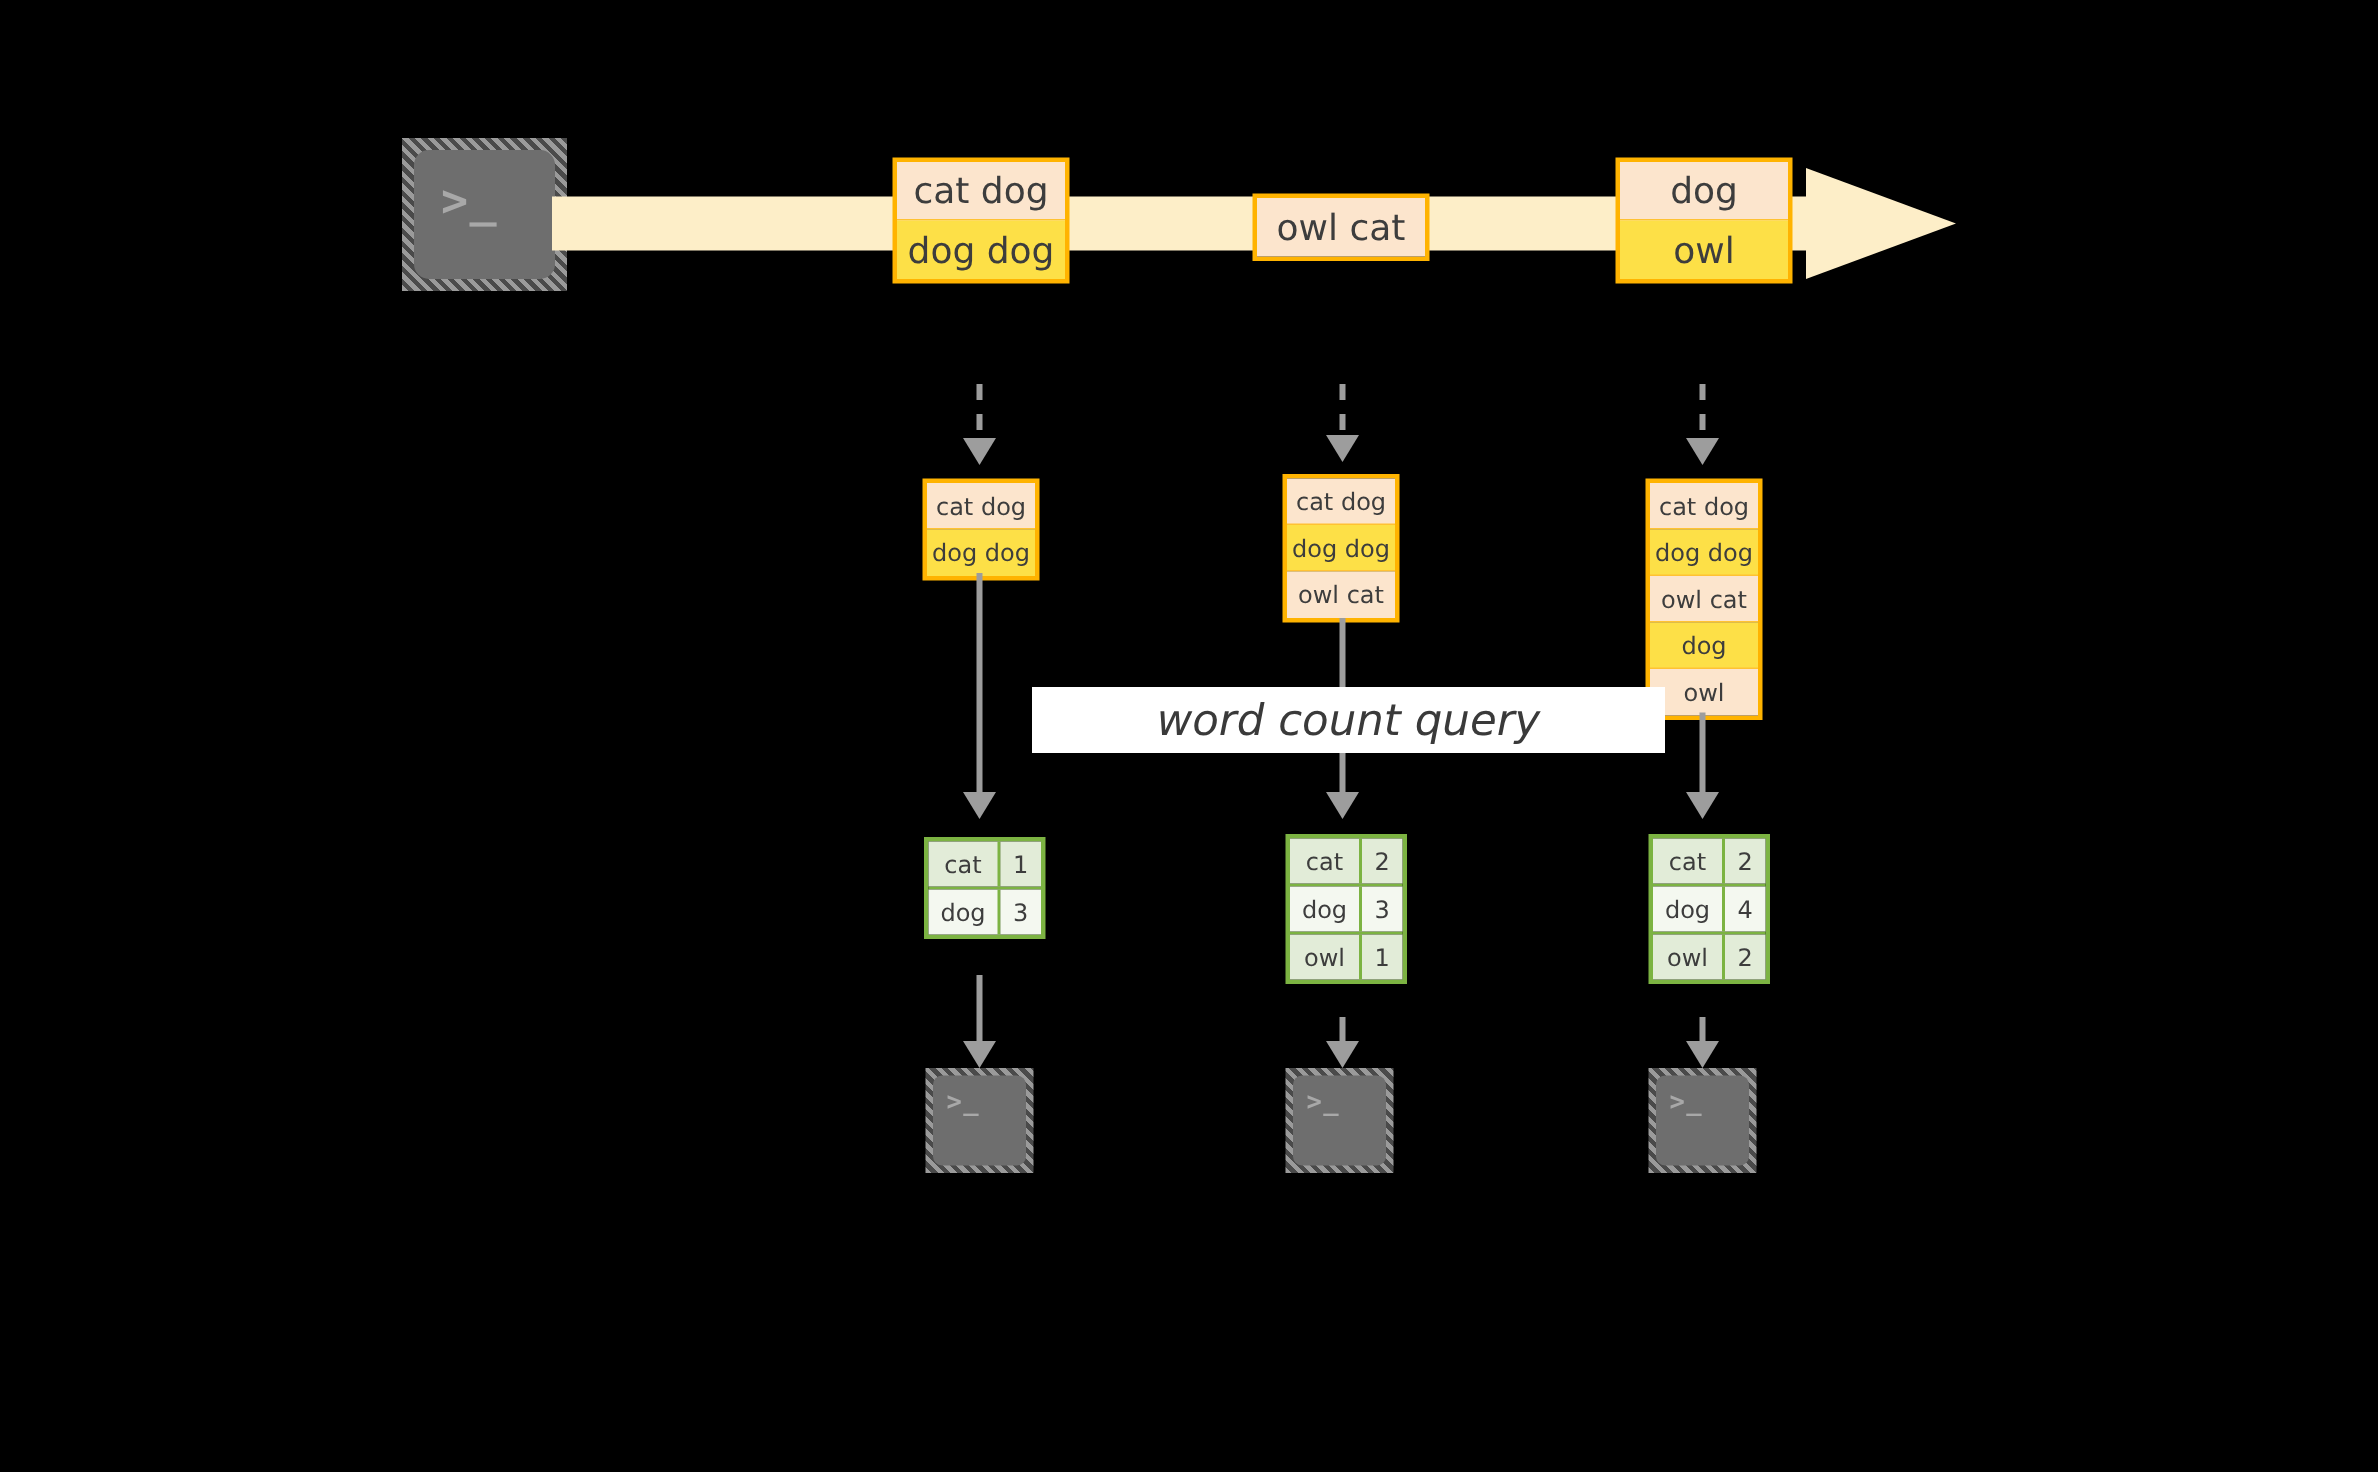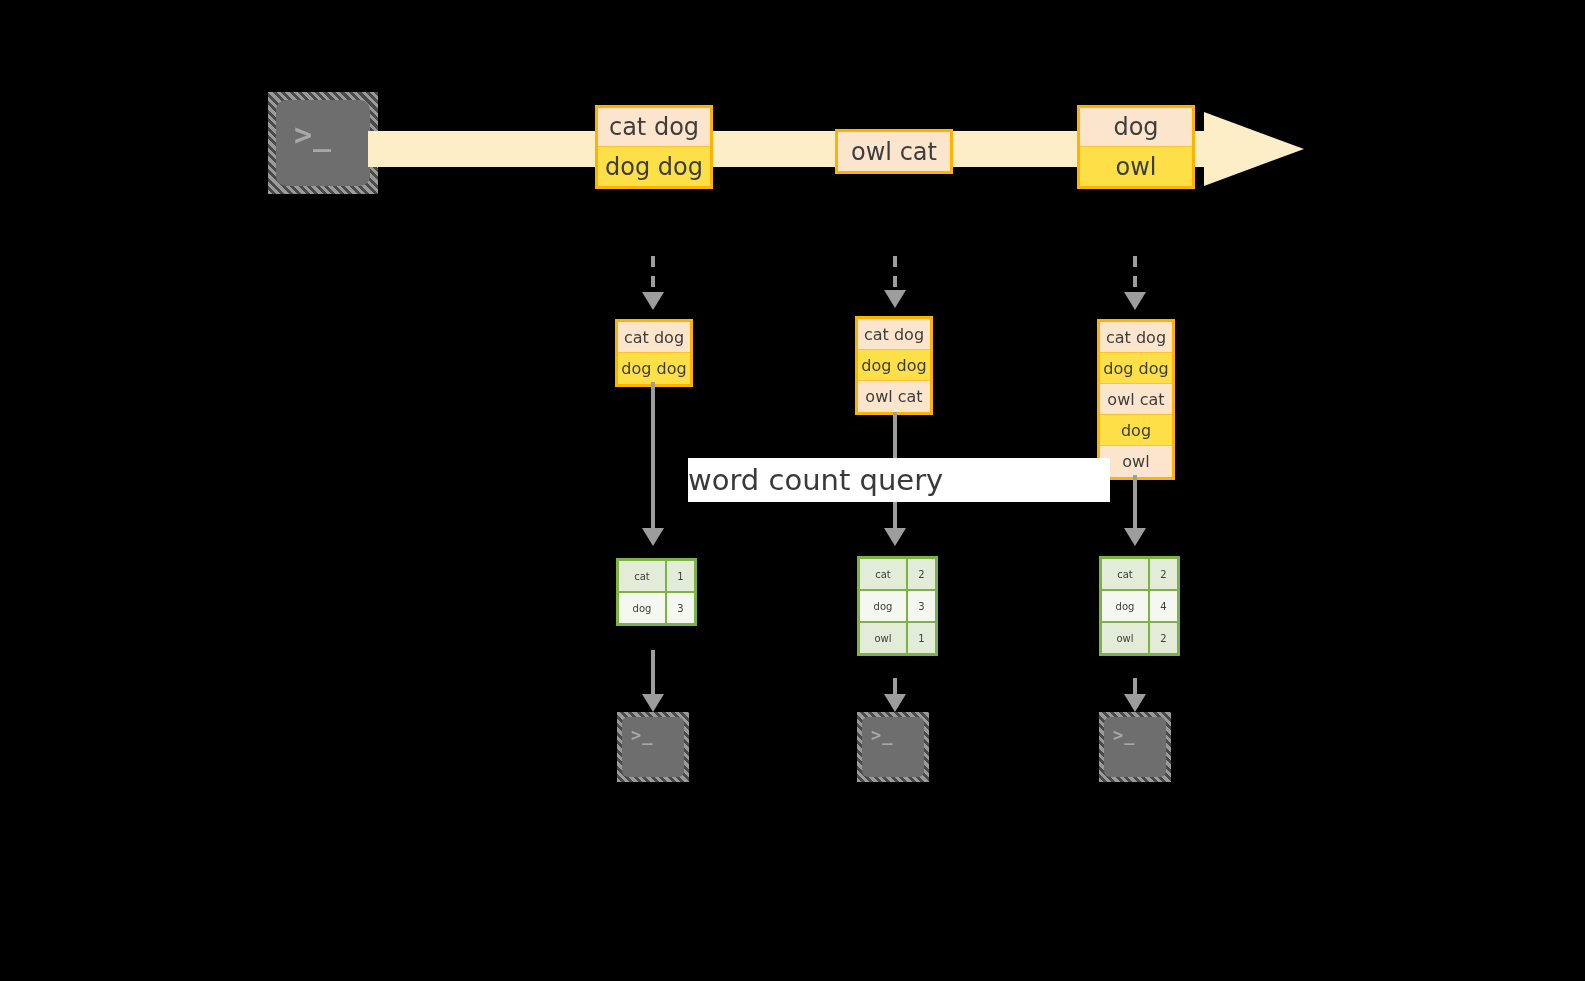--- a/index.html
+++ b/index.html
@@ -76,7 +76,7 @@
 
   
   .banner{position:absolute;left:688px;top:458px;width:422px;height:44px;background:#fff;
-          display:flex;align-items:center;}
+          display:flex;align-items:center;justify-content:center;font-style:italic;}
   .banner span{font-size:29px;color:#3a3a3a;}
 </style>
 </head>

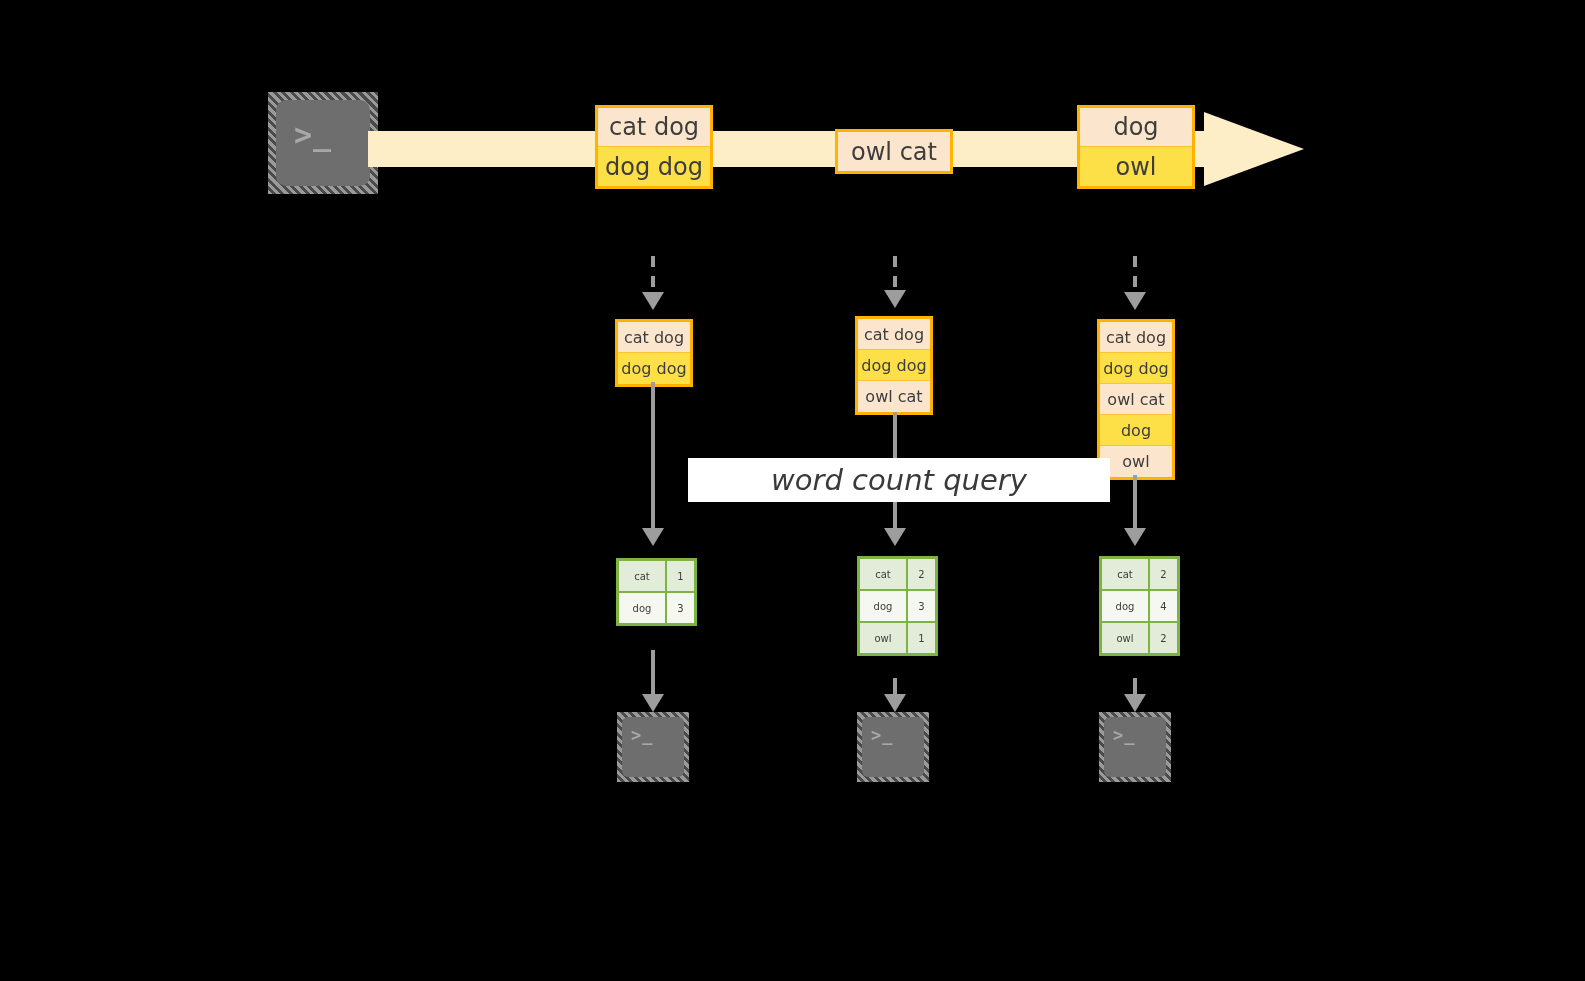--- a/index.html
+++ b/index.html
@@ -58,7 +58,7 @@
   .res-row{display:flex;border-bottom:2px solid #7cb342;}
   .res-row:last-child{border-bottom:none;}
   .res-cell{box-sizing:border-box;display:flex;align-items:center;justify-content:center;
-            height:30px;color:#3d3d3d;font-size:10px;}
+            height:30px;color:#3d3d3d;font-size:16px;}
   .res-cell.k{width:48px;border-right:2px solid #7cb342;}
   .res-cell.v{width:27px;}
   .res-row.dark .res-cell{background:#e2ecd8;}

